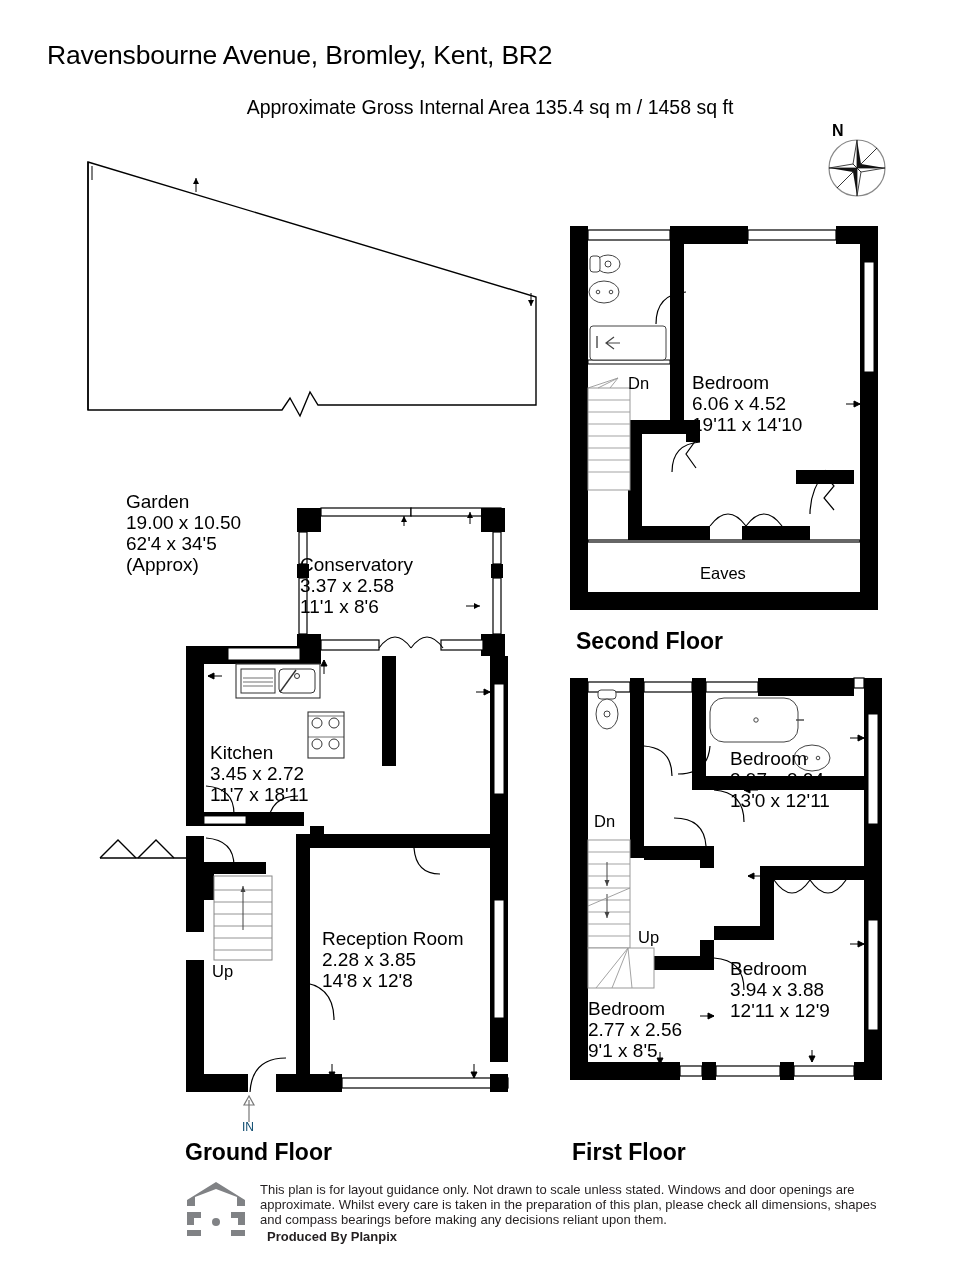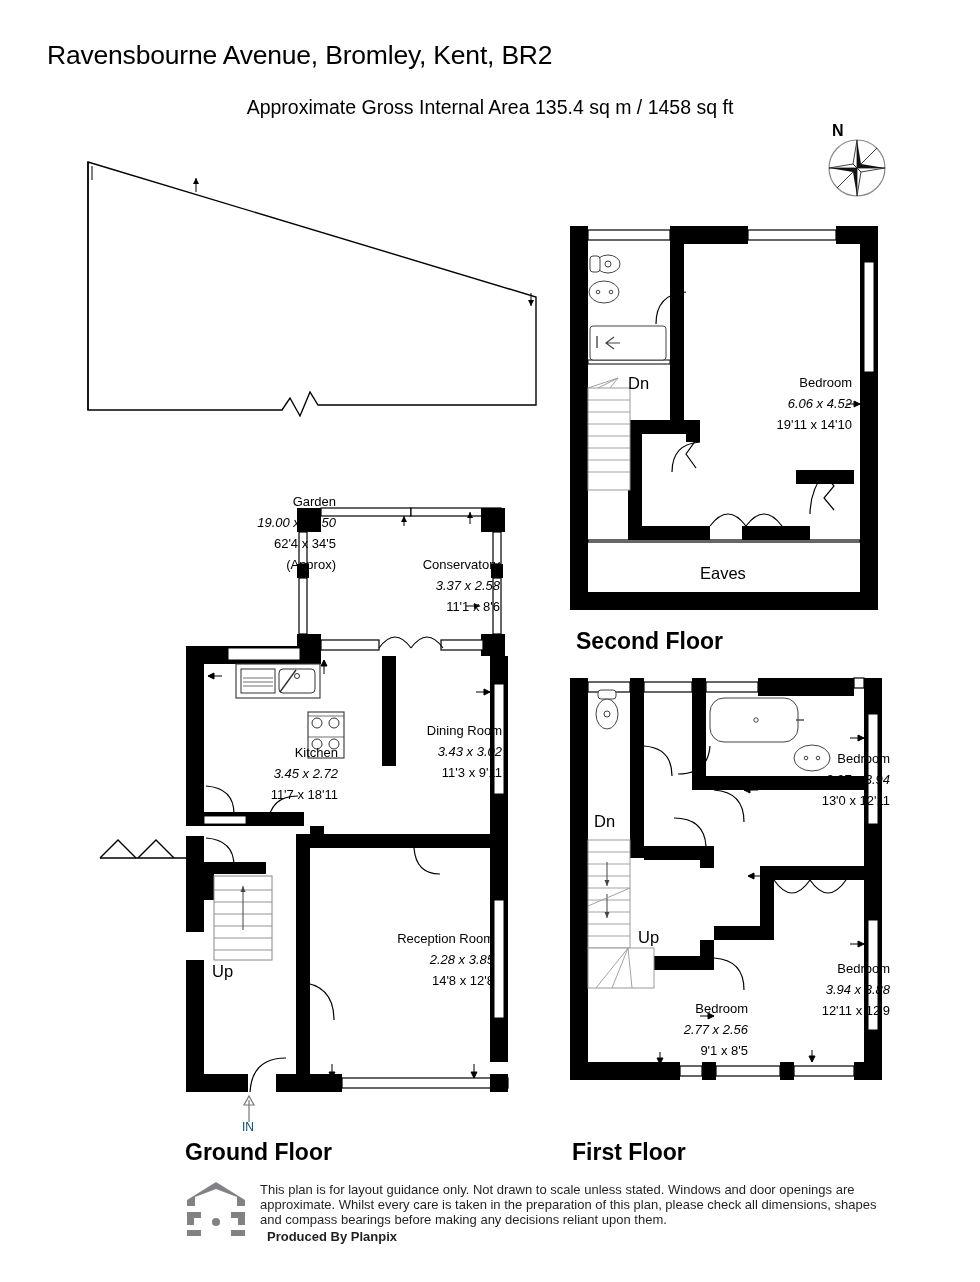--- a/index.html
+++ b/index.html
@@ -65,8 +65,8 @@
   }
   .room-label {
     position: absolute;
-    text-align: right;
-    font-size: 13px;
+    text-align: left;
+    font-size: 19px;
     line-height: 21px;
     white-space: nowrap;
   }

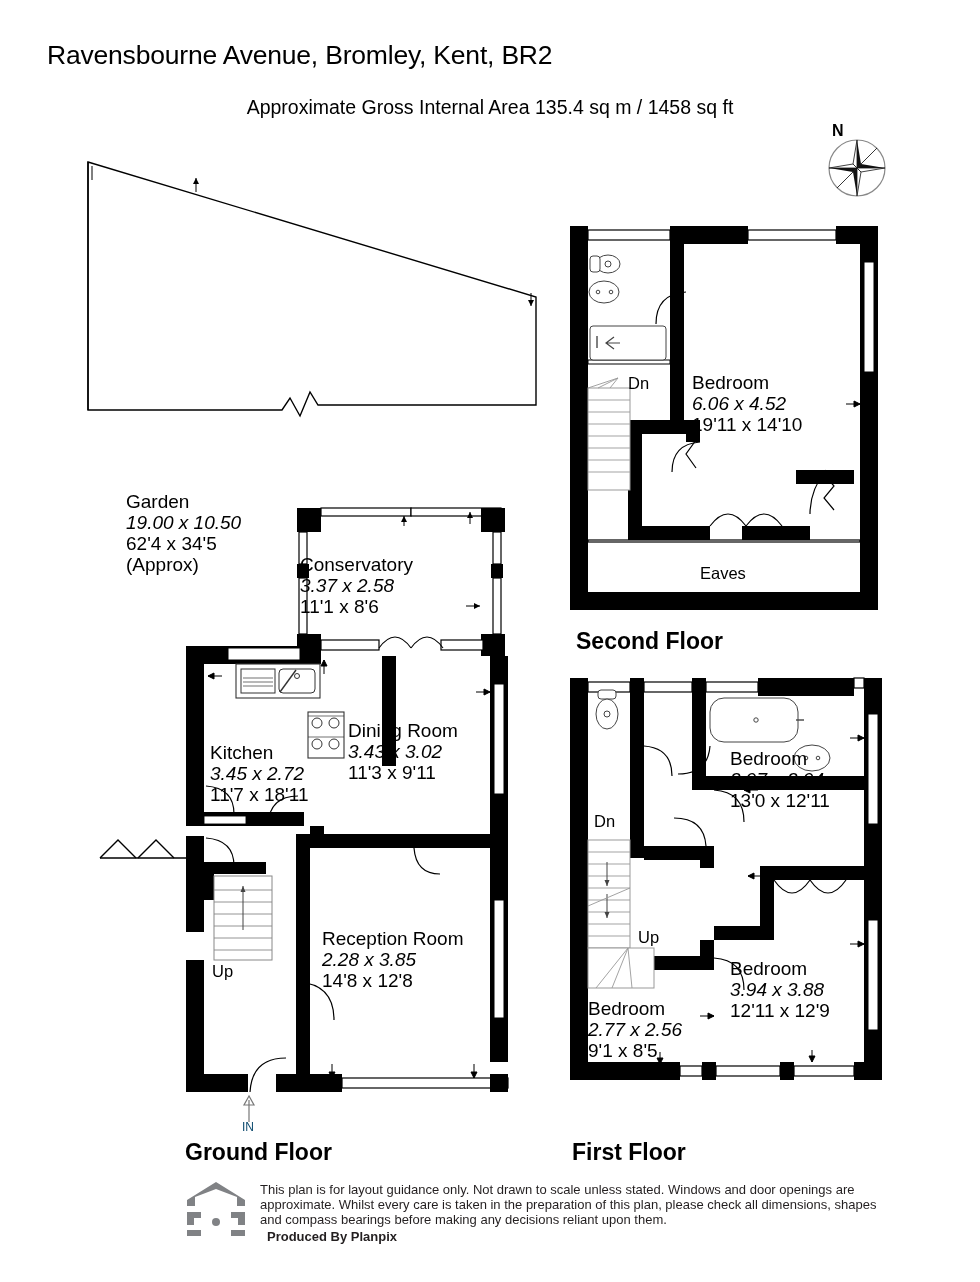--- a/index.html
+++ b/index.html
@@ -71,7 +71,7 @@
     white-space: nowrap;
   }
   .room-label .rl-name { display: block; }
-  .room-label .rl-m { display: block; font-style: italic; }
+  .room-label .rl-m { display: block; }
   .room-label .rl-ft { display: block; }
   .room-label .rl-extra { display: block; }
   .small-label {

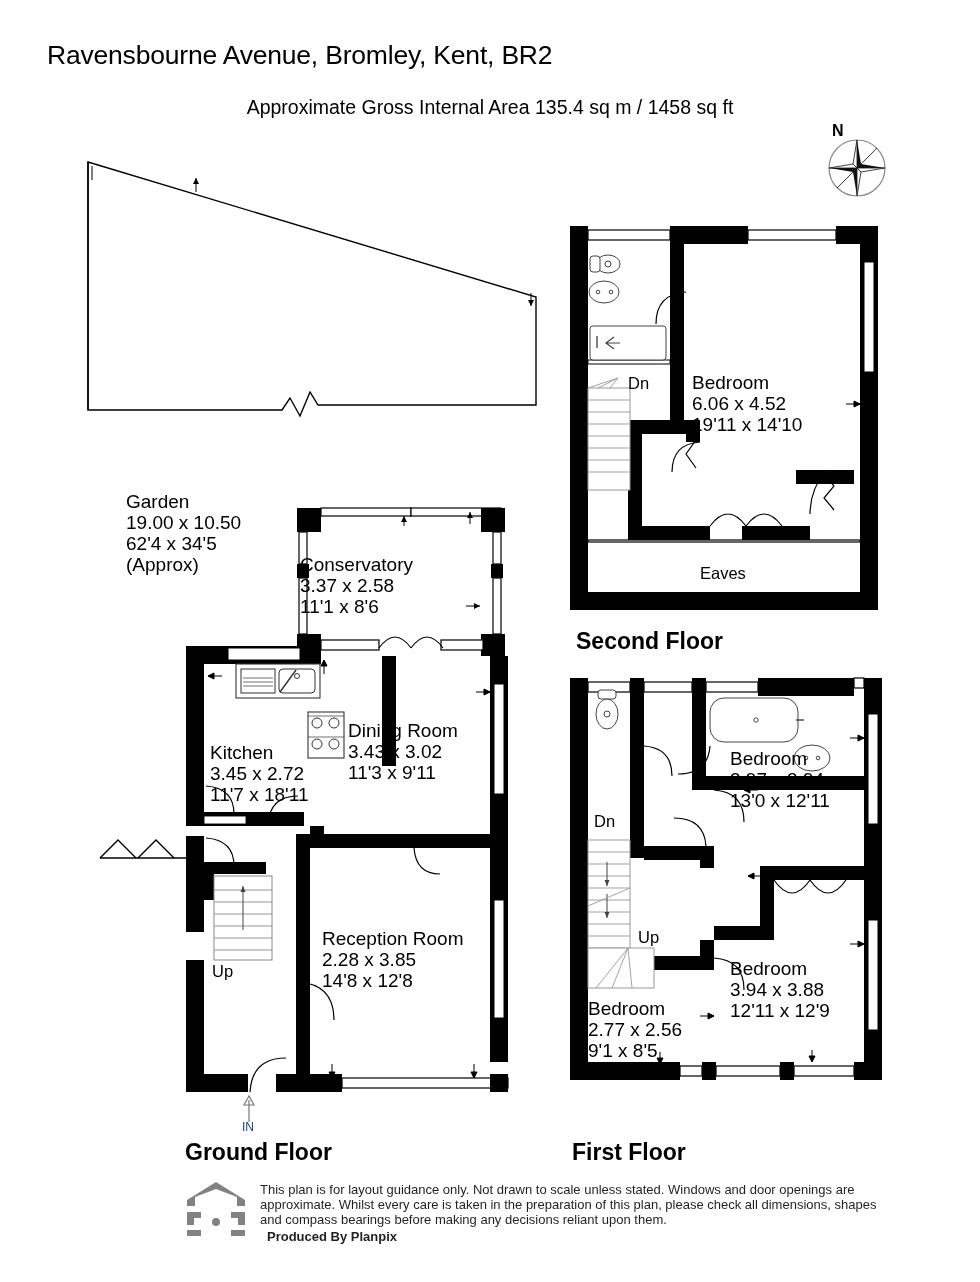--- a/index.html
+++ b/index.html
@@ -515,11 +515,6 @@
     <span class="rl-ft">11'7 x 18'11</span>
   </div>
 
-  <div class="room-label" style="left:348px; top:720px; width:154px;">
-    <span class="rl-name">Dining Room</span>
-    <span class="rl-m">3.43 x 3.02</span>
-    <span class="rl-ft">11'3 x 9'11</span>
-  </div>
 
   <div class="room-label" style="left:322px; top:928px; width:172px;">
     <span class="rl-name">Reception Room</span>

